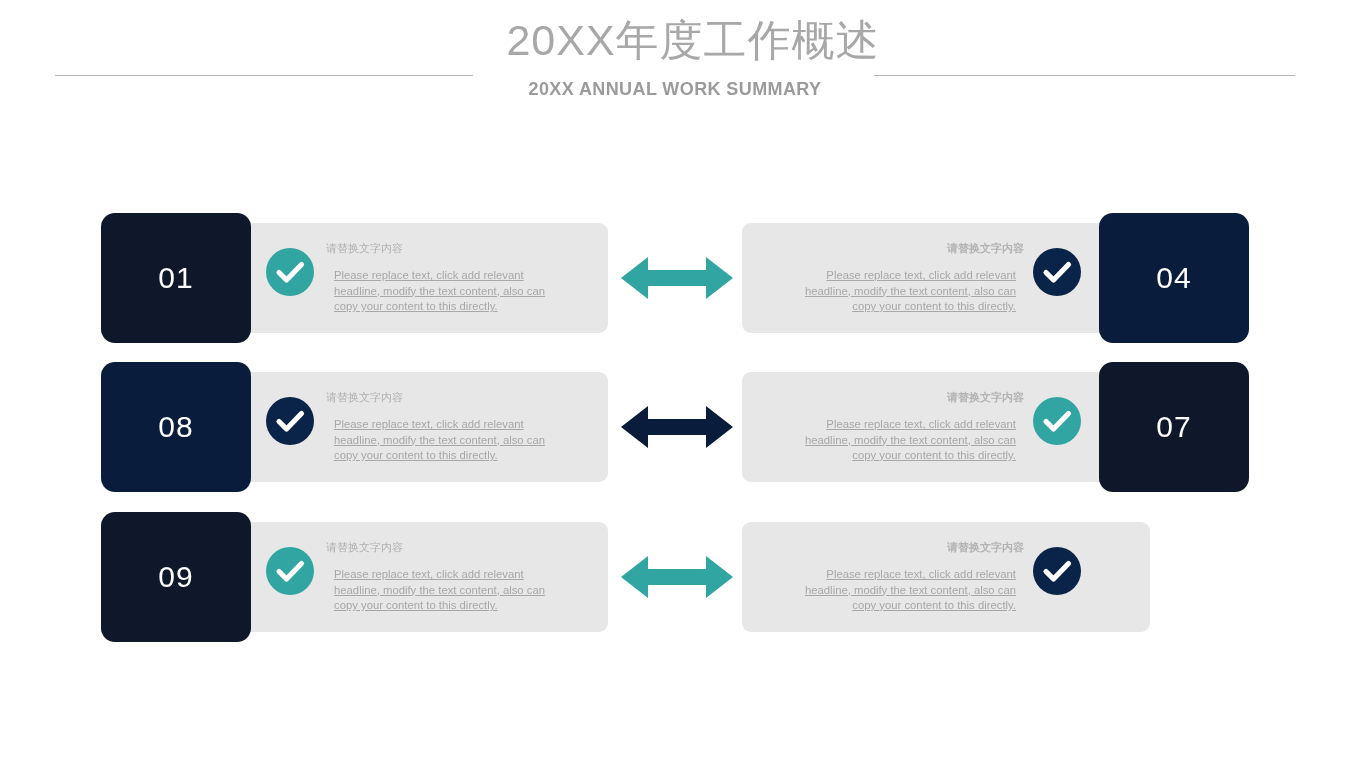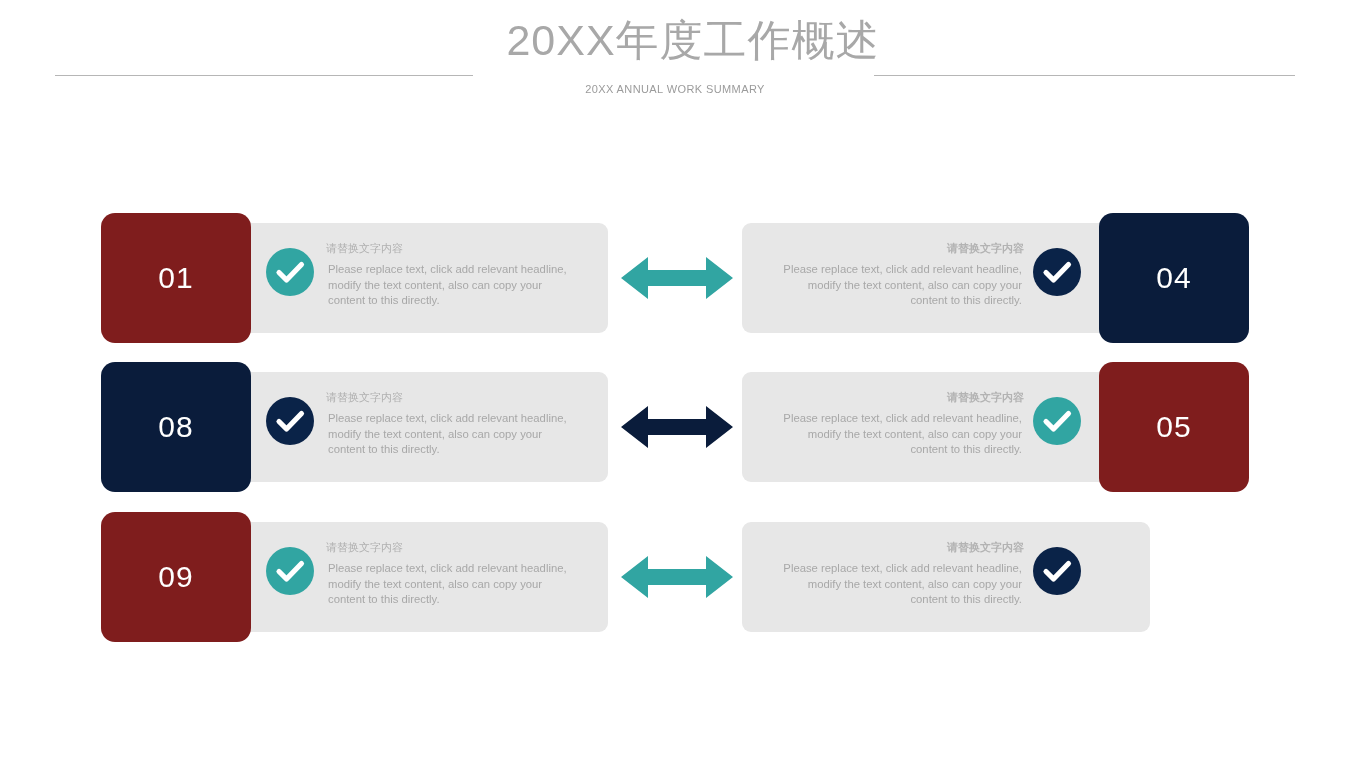--- a/index.html
+++ b/index.html
@@ -43,11 +43,11 @@
     top: 79px;
     width: 1350px;
     text-align: center;
-    font-size: 11px;
+    font-size: 18px;
     line-height: 20px;
     letter-spacing: 0.4px;
     color: #9b9b9b;
-    font-weight: 400;
+    font-weight: 700;
     white-space: nowrap;
   }
   .rule {

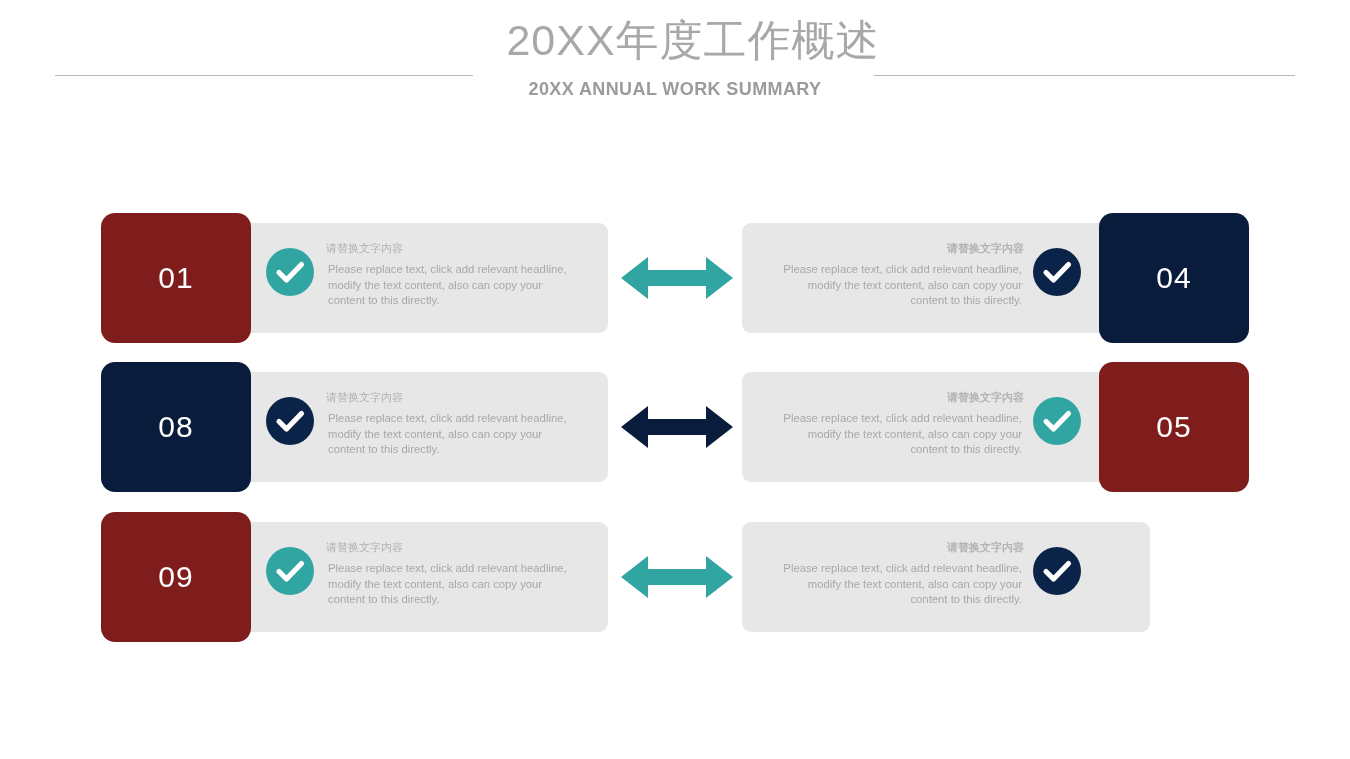--- a/index.html
+++ b/index.html
@@ -104,7 +104,7 @@
   }
   .numtile-left  { left: 101px; }
   .numtile-right { left: 1099px; }
-  .tile-teal { background: #7f1d1d; }
+  .tile-teal { background: #0f172a; }
   .tile-navy { background: #0a1c3b; text-align: center; }
 
   

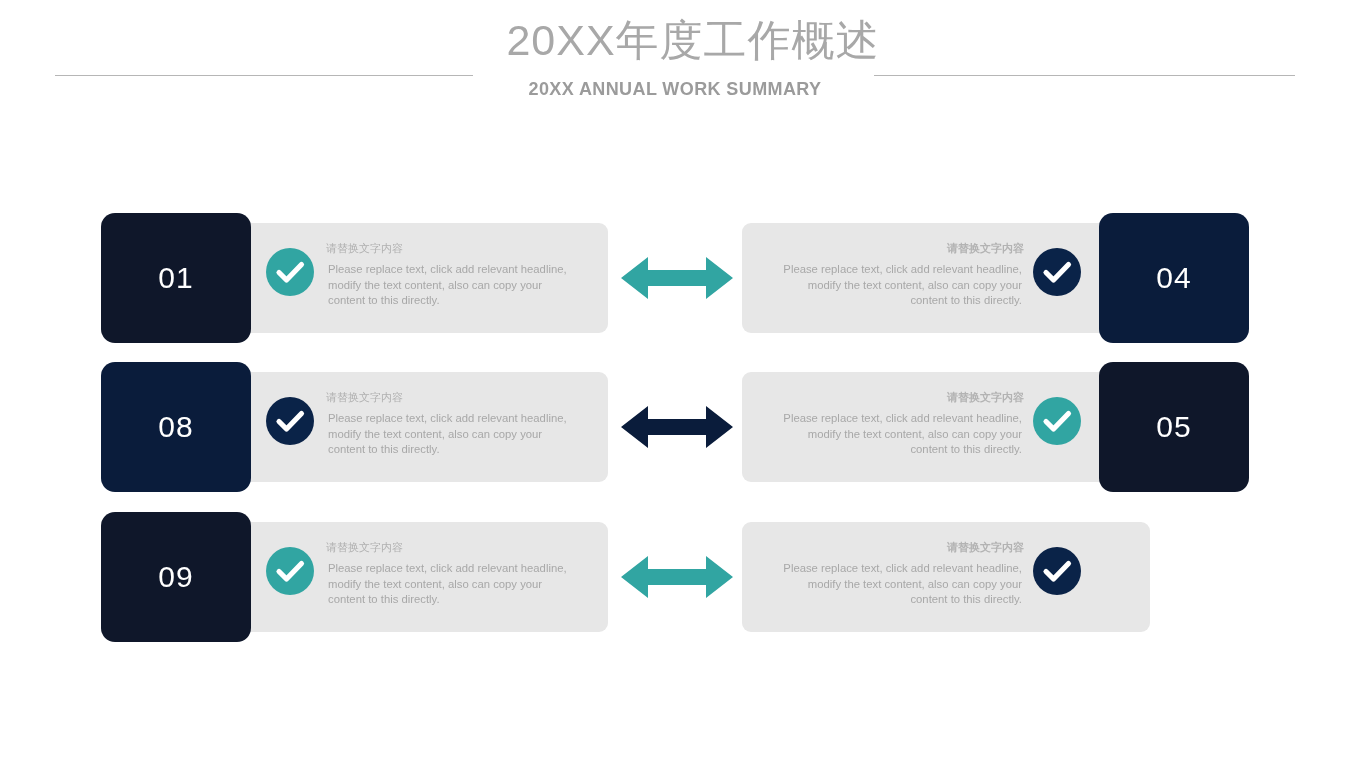--- a/index.html
+++ b/index.html
@@ -141,7 +141,8 @@
     font-size: 11.3px;
     line-height: 15.6px;
     color: #a8a8a8;
-    margin: 2px;
+    margin: 8px;
+    text-decoration: underline;
   }
 
   

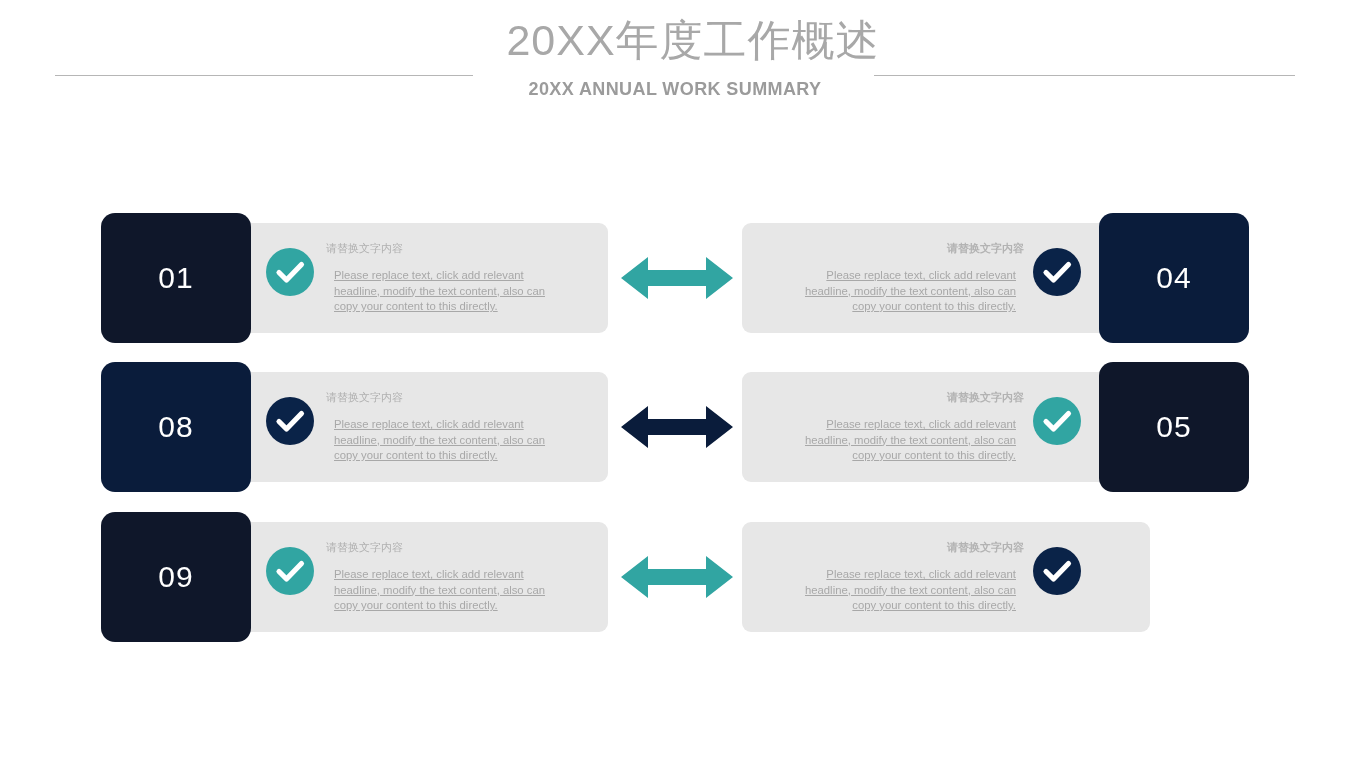--- a/index.html
+++ b/index.html
@@ -238,7 +238,7 @@
       </svg>
     </div>
 
-    <div class="numtile numtile-right tile-teal">05</div>
+    <div class="numtile numtile-right tile-teal">07</div>
   </div>
 
   <div class="row row-3">

